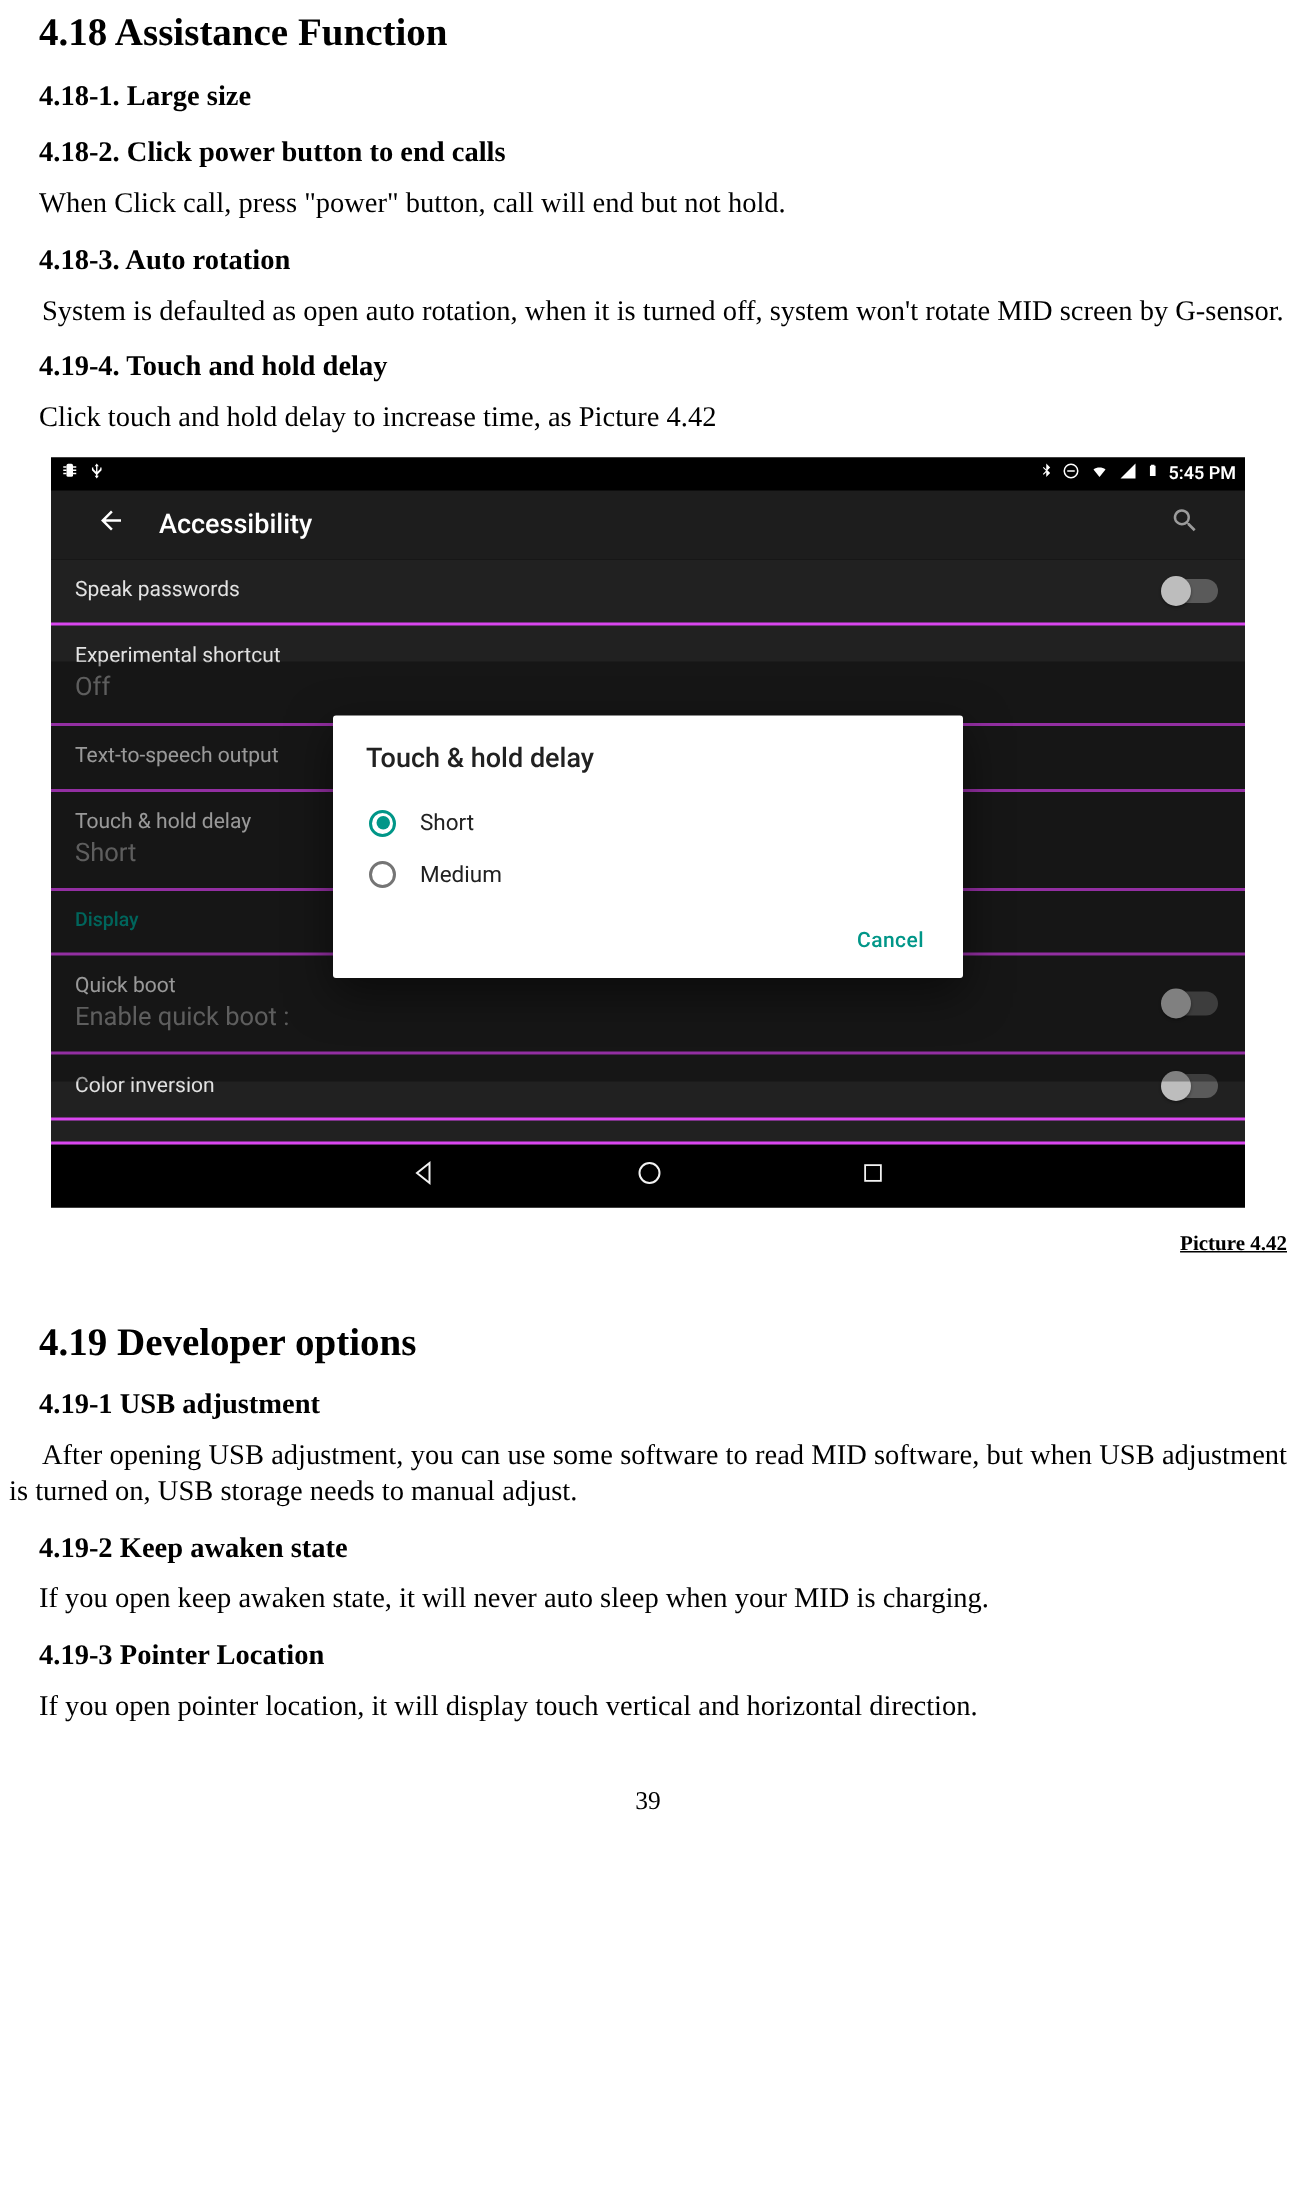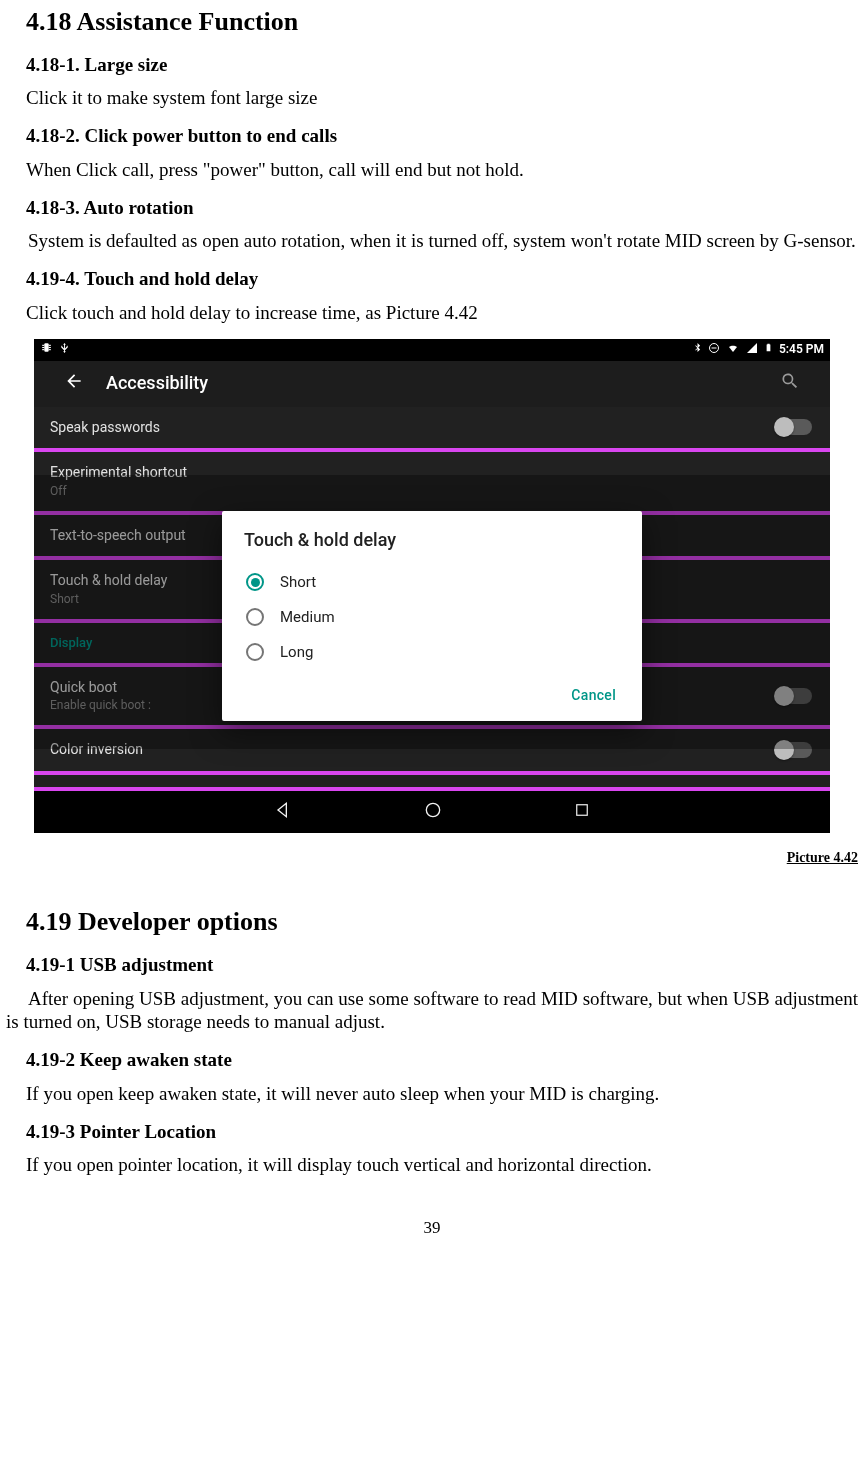--- a/index.html
+++ b/index.html
@@ -157,7 +157,6 @@
 <h2 class="section-heading pad-left">4.18 Assistance Function</h2>
 
 <div class="sub-heading pad-left">4.18-1. Large size</div>
-<div class="body-text pad-left">Click it to make system font large size</div>
 
 <div class="sub-heading pad-left">4.18-2. Click power button to end calls</div>
 <div class="body-text pad-left">When Click call, press "power" button, call will end but not hold.</div>

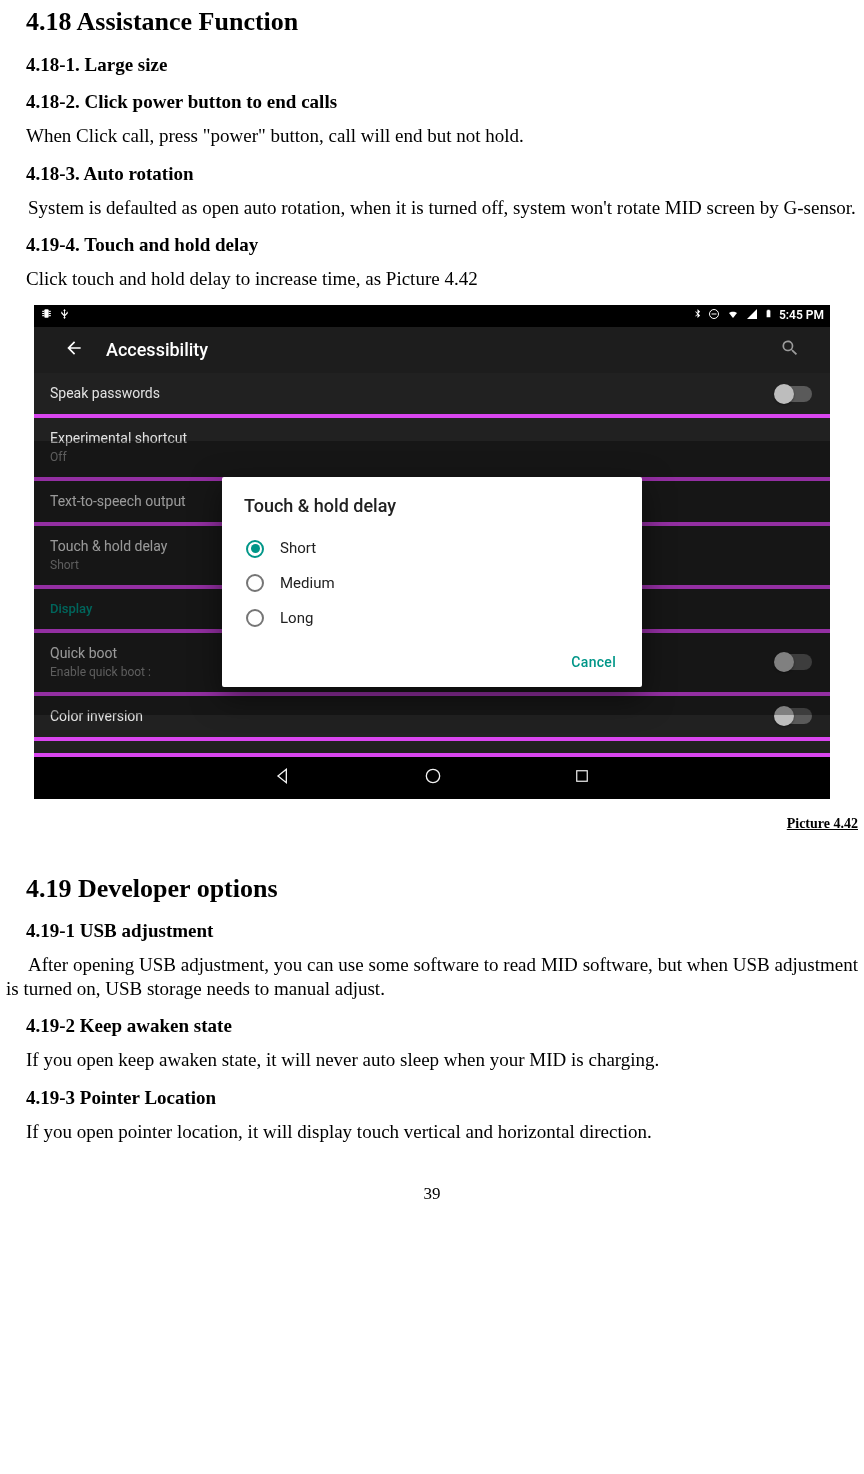--- a/index.html
+++ b/index.html
@@ -81,7 +81,7 @@
   }
   .ss-row {
     padding: 12px 16px;
-    border-bottom: 4px solid #d946ef;
+    border-bottom: 2px solid #d946ef;
     min-height: 44px;
     display: flex;
     flex-direction: column;

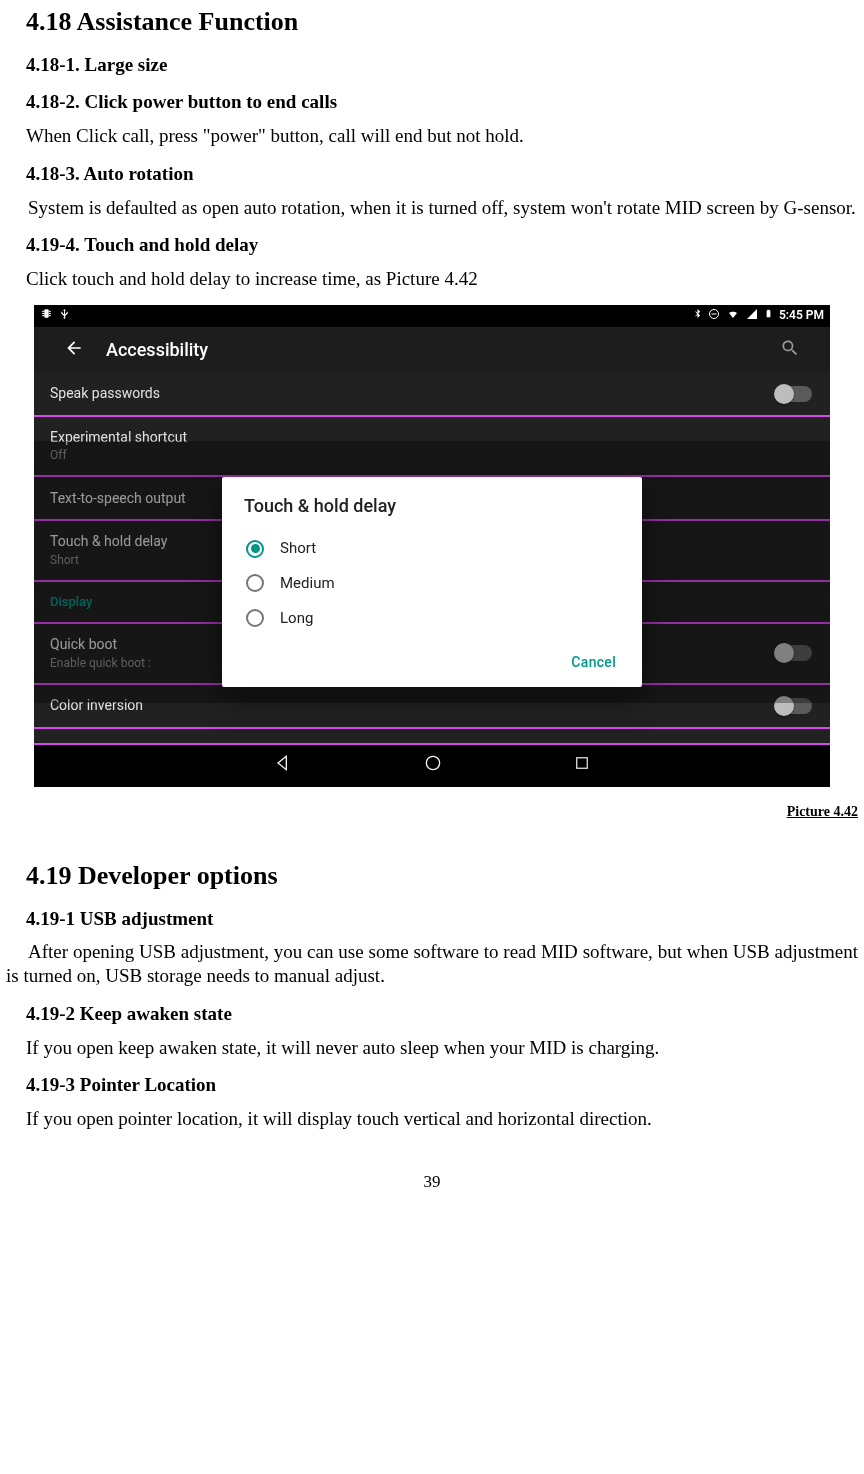--- a/index.html
+++ b/index.html
@@ -89,7 +89,7 @@
     position: relative;
   }
   .ss-row .primary { color: #e2e2e2; font-size: 14px; }
-  .ss-row .secondary { color: #8b8b8b; font-size: 12px; margin-top: 2px; }
+  .ss-row .secondary { color: #8b8b8b; font-size: 17px; margin-top: 2px; }
   .ss-row .cat { color: #009688; font-weight: 500; font-size: 13px; }
   .ss-toggle {
     position: absolute; right: 18px; top: 50%; transform: translateY(-50%);

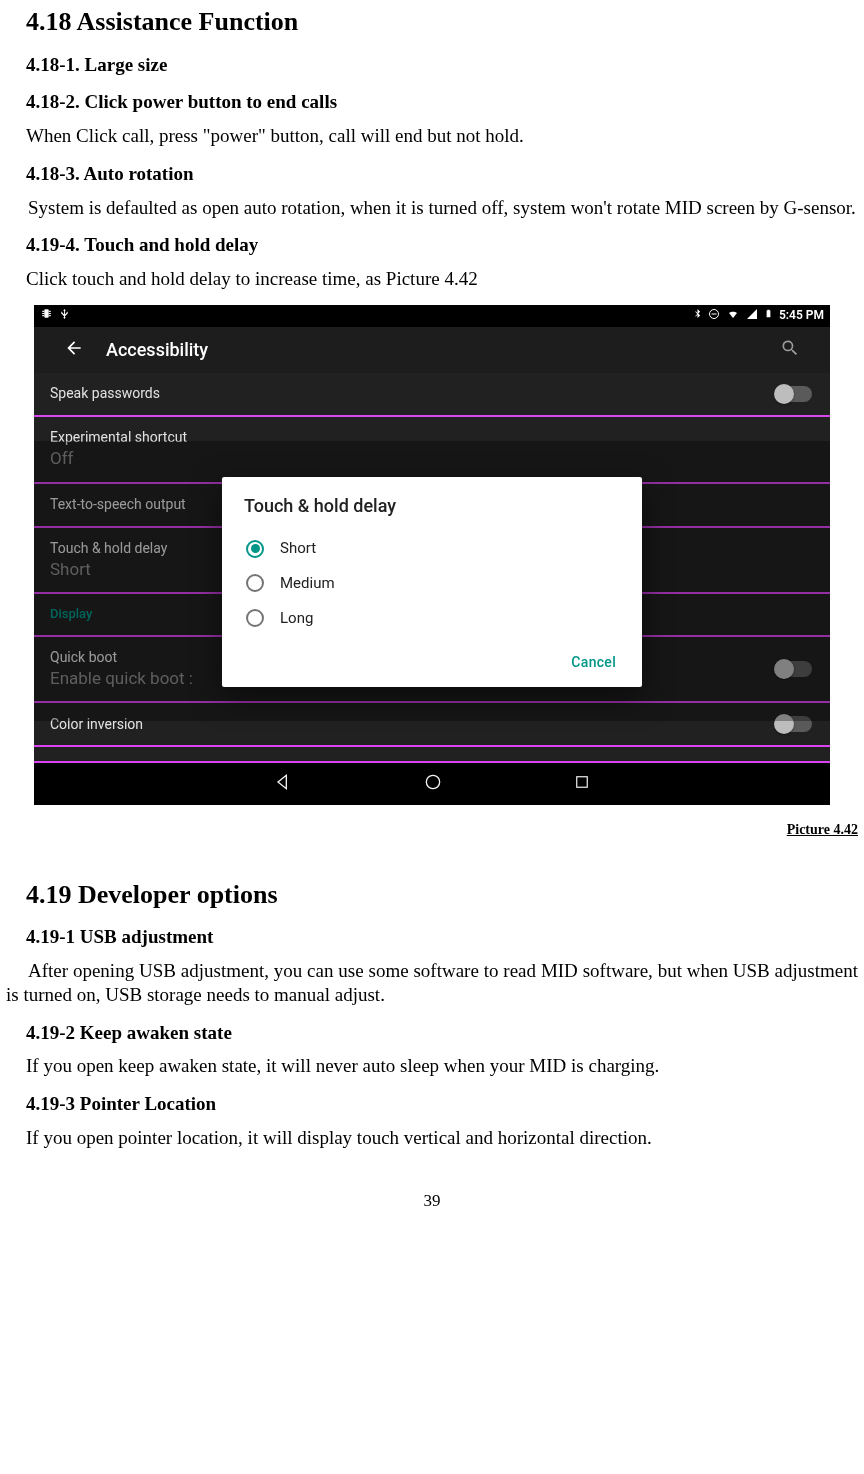--- a/index.html
+++ b/index.html
@@ -275,10 +275,6 @@
         <span class="radio"></span>
         <span>Medium</span>
       </div>
-      <div class="d-opt">
-        <span class="radio"></span>
-        <span>Long</span>
-      </div>
       <div class="d-actions">
         <span class="d-cancel">Cancel</span>
       </div>

